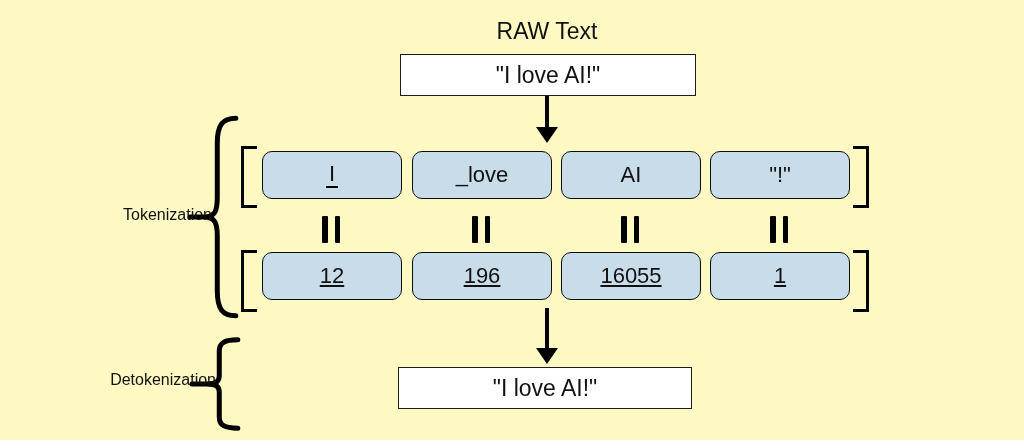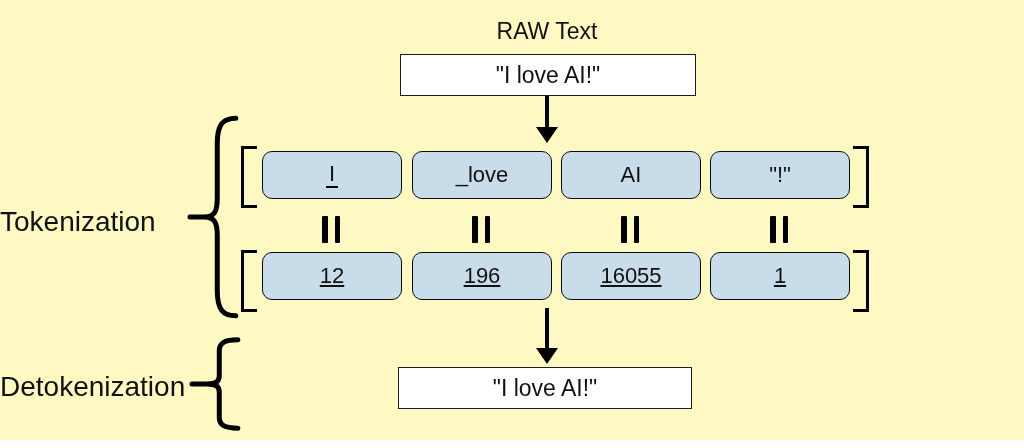--- a/index.html
+++ b/index.html
@@ -19,7 +19,7 @@
     left: 400px; top: 18px; width: 294px;
     text-align: center; font-size: 23px;
   }
-  .side-label-left { text-align: left; font-size: 28px; }
+  .side-label-left { text-align: right; font-size: 16px; padding-left: 32px; }
   .lbl-tokenization  { left: 0;  top: 206px; width: 180px; }
   .lbl-detokenization{ left: 0;  top: 371px; width: 184px; }
   .side-label-right { font-size: 23px; white-space: nowrap; }

